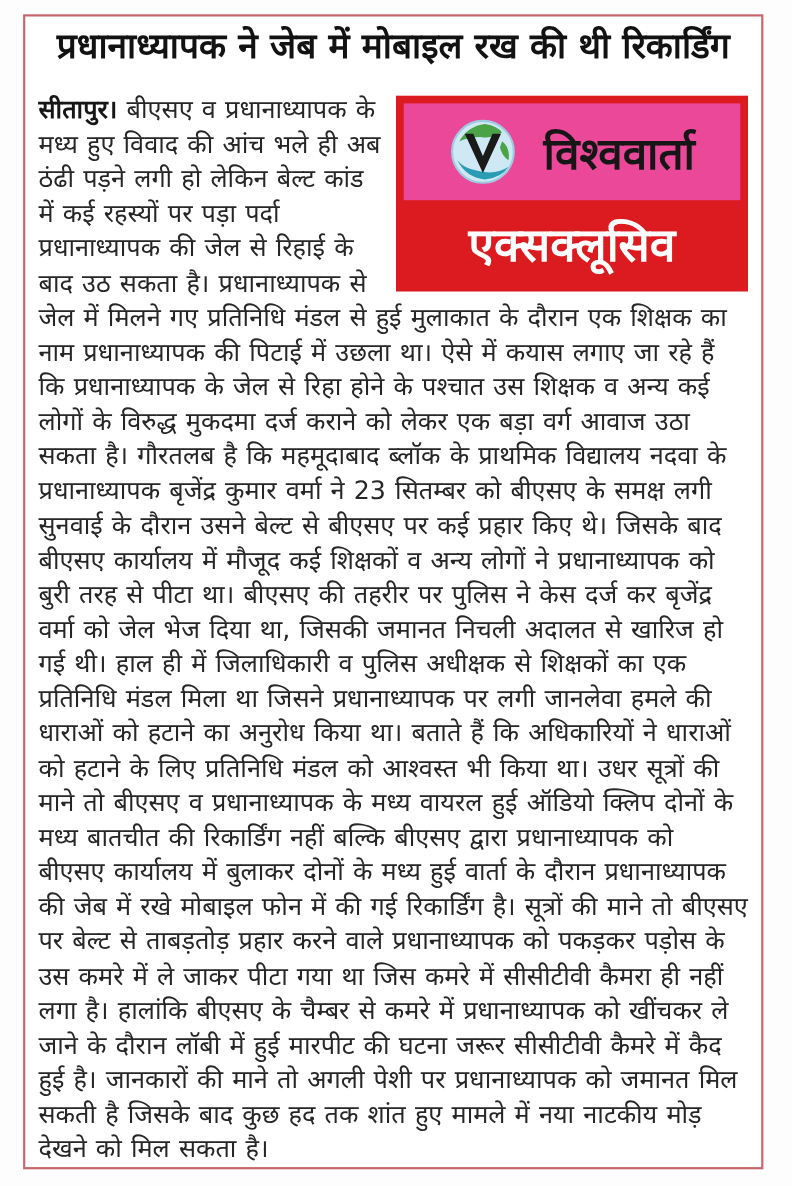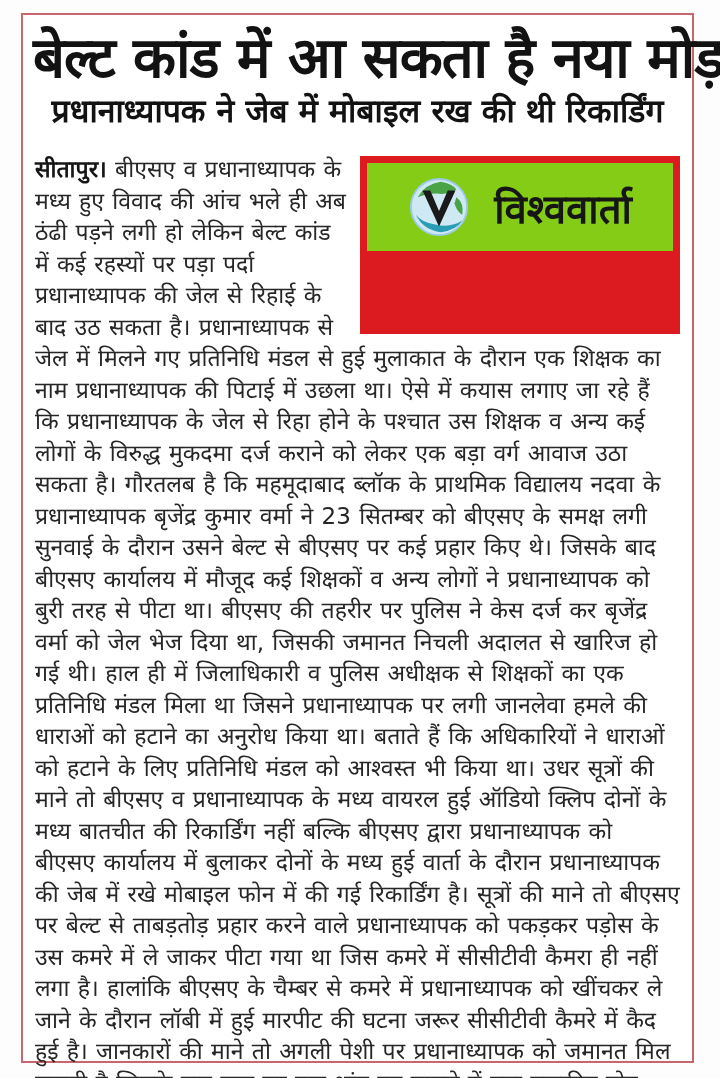--- a/index.html
+++ b/index.html
@@ -99,7 +99,6 @@
 
 <div class="frame">
 
-  <h1 class="headline">बेल्ट कांड में आ सकता है नया मोड़</h1>
 
   <h2 class="subheadline">प्रधानाध्यापक ने जेब में मोबाइल रख की थी रिकार्डिंग</h2>
 

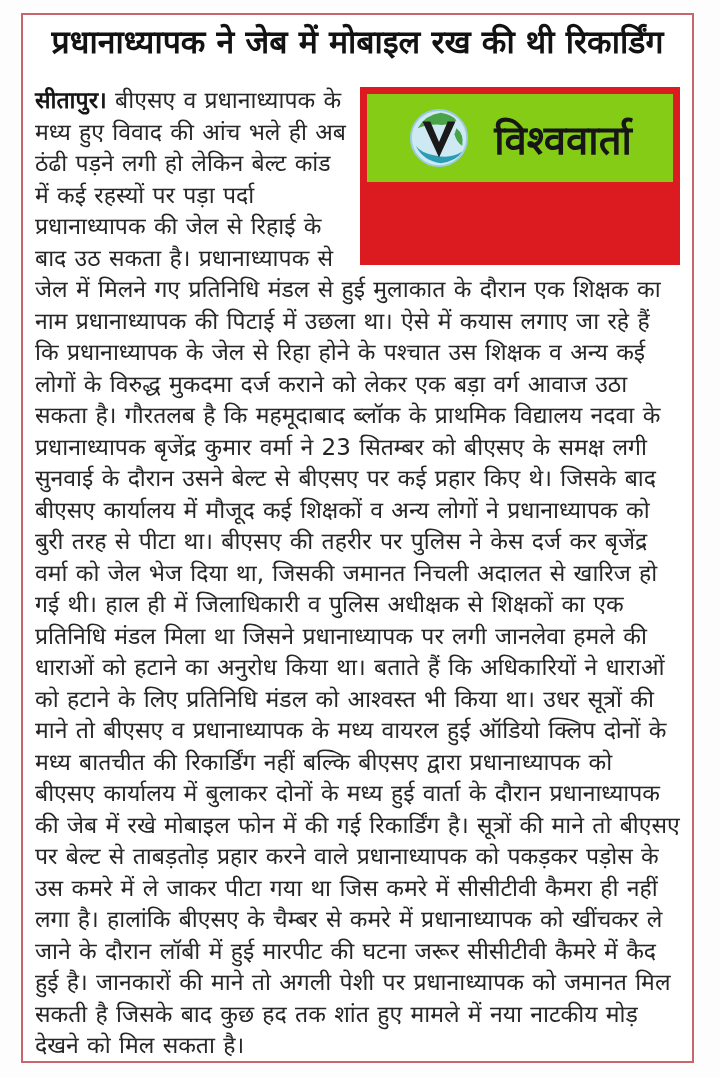--- a/index.html
+++ b/index.html
@@ -56,7 +56,7 @@
     flex-direction: column;
   }
   .badge-top {
-    background: #84cc16;
+    background: #ec4899;
     flex: 0 0 88px;
     display: flex;
     align-items: center;

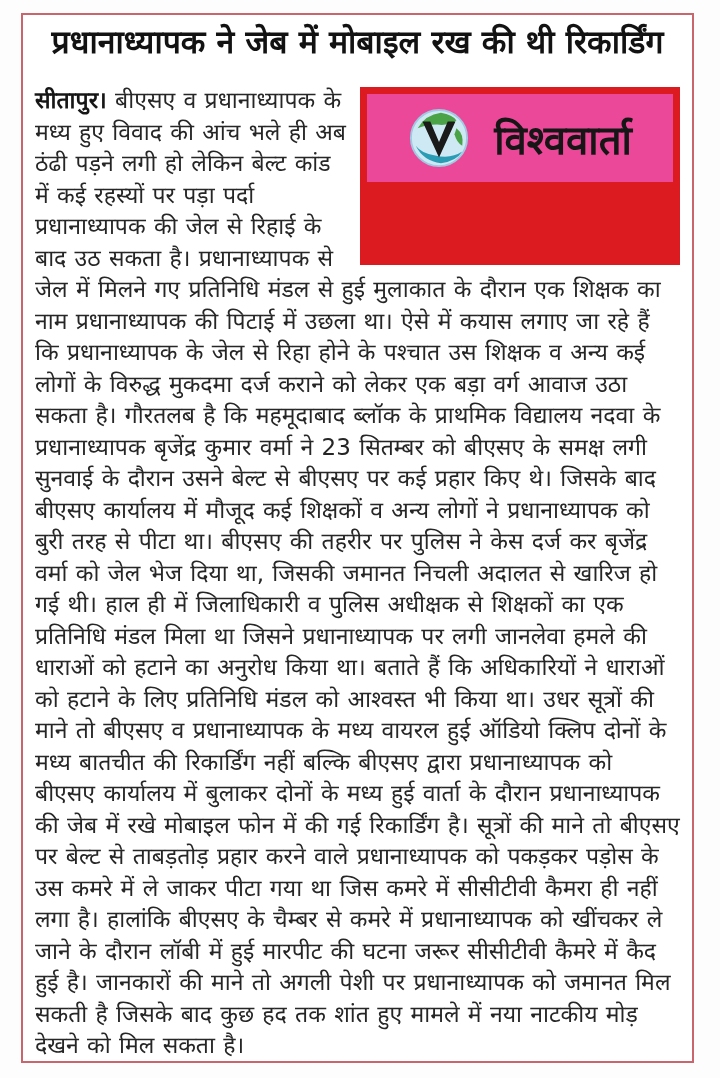--- a/index.html
+++ b/index.html
@@ -115,6 +115,7 @@
         </svg>
         <span class="brand-name">विश्ववार्ता</span>
       </div>
+      <div class="badge-bottom">एक्सक्लूसिव</div>
     </div>
 
     <p class="article-text"><strong class="dateline">सीतापुर।</strong> <span>बीएसए व प्रधानाध्यापक के मध्य हुए विवाद की आंच भले ही अब ठंढी पड़ने लगी हो लेकिन बेल्ट कांड में कई रहस्यों पर पड़ा पर्दा प्रधानाध्यापक की जेल से रिहाई के बाद उठ सकता है। प्रधानाध्यापक से जेल में मिलने गए प्रतिनिधि मंडल से हुई मुलाकात के दौरान एक शिक्षक का नाम प्रधानाध्यापक की पिटाई में उछला था। ऐसे में कयास लगाए जा रहे हैं कि प्रधानाध्यापक के जेल से रिहा होने के पश्चात उस शिक्षक व अन्य कई लोगों के विरुद्ध मुकदमा दर्ज कराने को लेकर एक बड़ा वर्ग आवाज उठा सकता है। गौरतलब है कि महमूदाबाद ब्लॉक के प्राथमिक विद्यालय नदवा के प्रधानाध्यापक बृजेंद्र कुमार वर्मा ने 23 सितम्बर को बीएसए के समक्ष लगी सुनवाई के दौरान उसने बेल्ट से बीएसए पर कई प्रहार किए थे। जिसके बाद बीएसए कार्यालय में मौजूद कई शिक्षकों व अन्य लोगों ने प्रधानाध्यापक को बुरी तरह से पीटा था। बीएसए की तहरीर पर पुलिस ने केस दर्ज कर बृजेंद्र वर्मा को जेल भेज दिया था, जिसकी जमानत निचली अदालत से खारिज हो गई थी। हाल ही में जिलाधिकारी व पुलिस अधीक्षक से शिक्षकों का एक प्रतिनिधि मंडल मिला था जिसने प्रधानाध्यापक पर लगी जानलेवा हमले की धाराओं को हटाने का अनुरोध किया था। बताते हैं कि अधिकारियों ने धाराओं को हटाने के लिए प्रतिनिधि मंडल को आश्वस्त भी किया था। उधर सूत्रों की माने तो बीएसए व प्रधानाध्यापक के मध्य वायरल हुई ऑडियो क्लिप दोनों के मध्य बातचीत की रिकार्डिंग नहीं बल्कि बीएसए द्वारा प्रधानाध्यापक को बीएसए कार्यालय में बुलाकर दोनों के मध्य हुई वार्ता के दौरान प्रधानाध्यापक की जेब में रखे मोबाइल फोन में की गई रिकार्डिंग है। सूत्रों की माने तो बीएसए पर बेल्ट से ताबड़तोड़ प्रहार करने वाले प्रधानाध्यापक को पकड़कर पड़ोस के उस कमरे में ले जाकर पीटा गया था जिस कमरे में सीसीटीवी कैमरा ही नहीं लगा है। हालांकि बीएसए के चैम्बर से कमरे में प्रधानाध्यापक को खींचकर ले जाने के दौरान लॉबी में हुई मारपीट की घटना जरूर सीसीटीवी कैमरे में कैद हुई है। जानकारों की माने तो अगली पेशी पर प्रधानाध्यापक को जमानत मिल सकती है जिसके बाद कुछ हद तक शांत हुए मामले में नया नाटकीय मोड़ देखने को मिल सकता है।</span></p>

